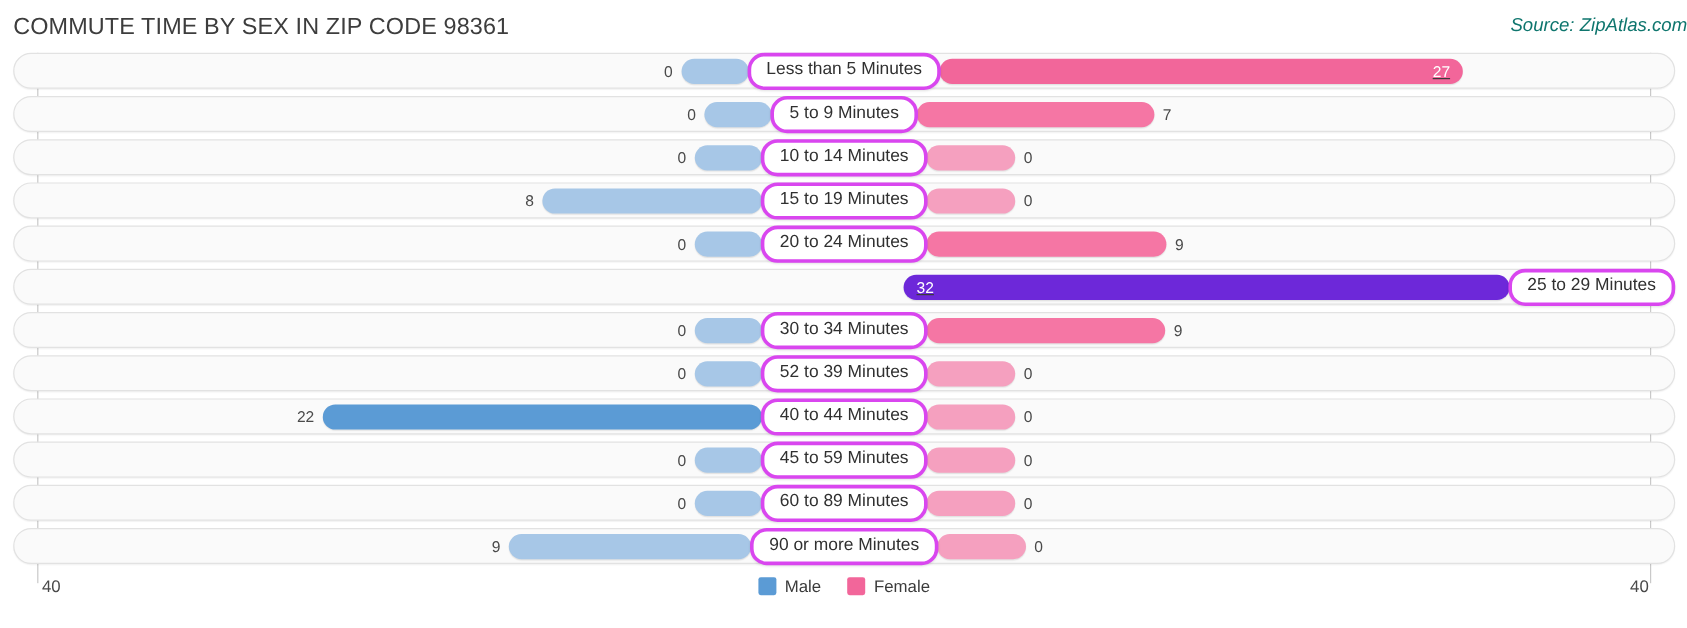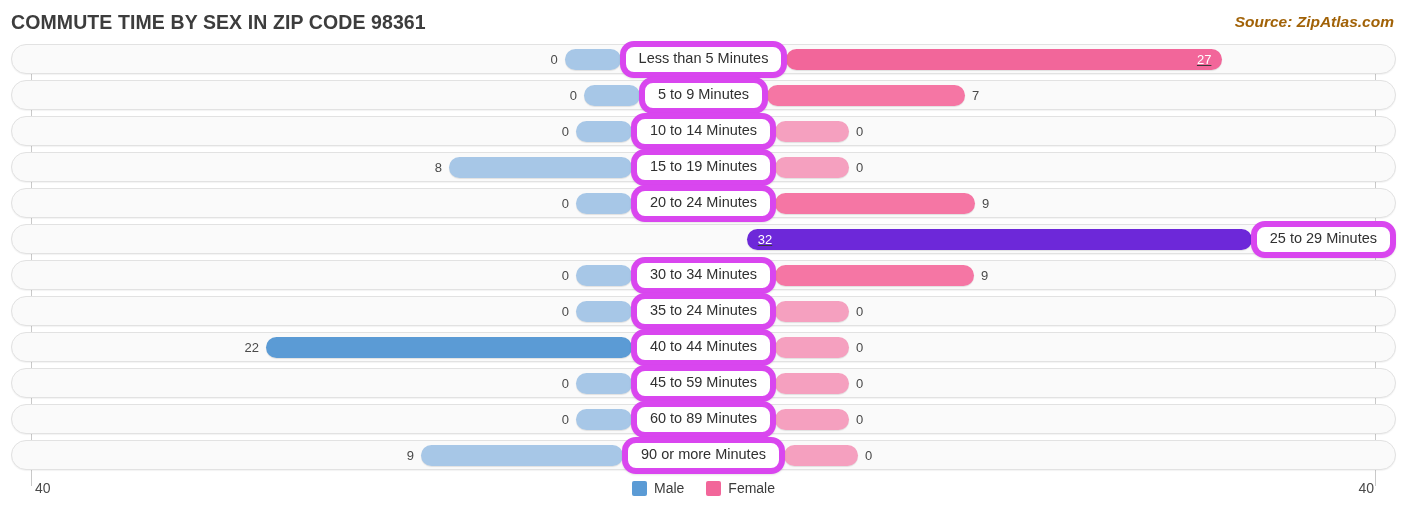--- a/index.html
+++ b/index.html
@@ -20,7 +20,6 @@
   .header {
     position: relative;
     height: 44px;
-    font-weight: bold;
   }
   .chart-title {
     position: absolute;

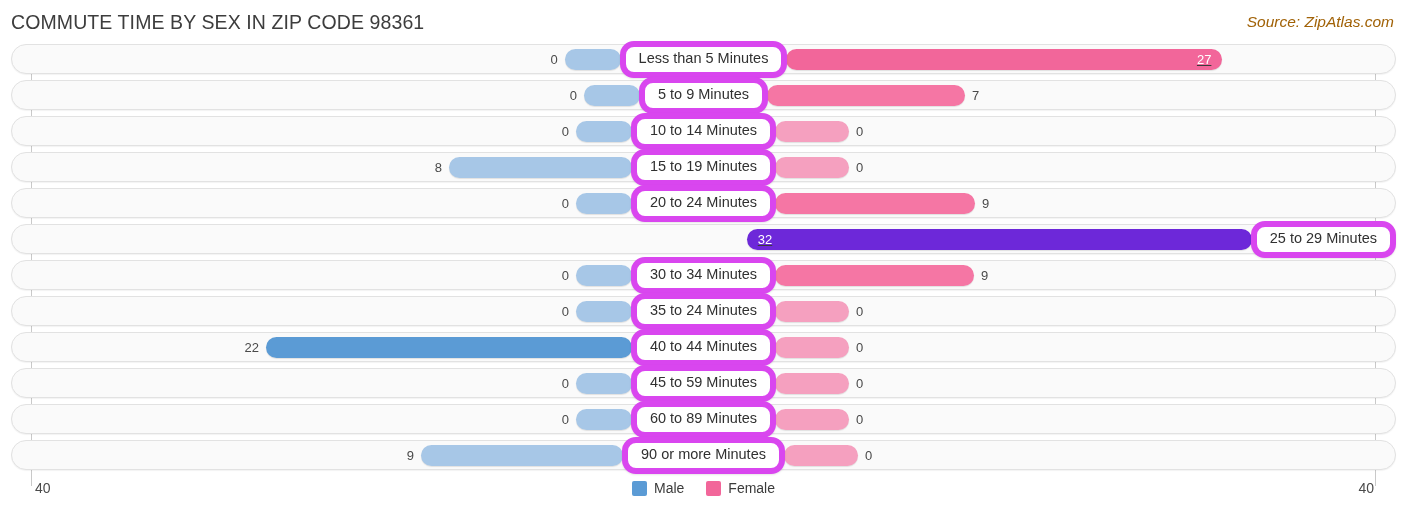--- a/index.html
+++ b/index.html
@@ -32,11 +32,11 @@
   }
   .source {
     position: absolute;
-    right: 12px;
+    right: 0;
     top: 13px;
     font-size: 15.5px;
     font-style: italic;
-    color: #a16207;
+    color: #0f766e;
     white-space: nowrap;
   }
 

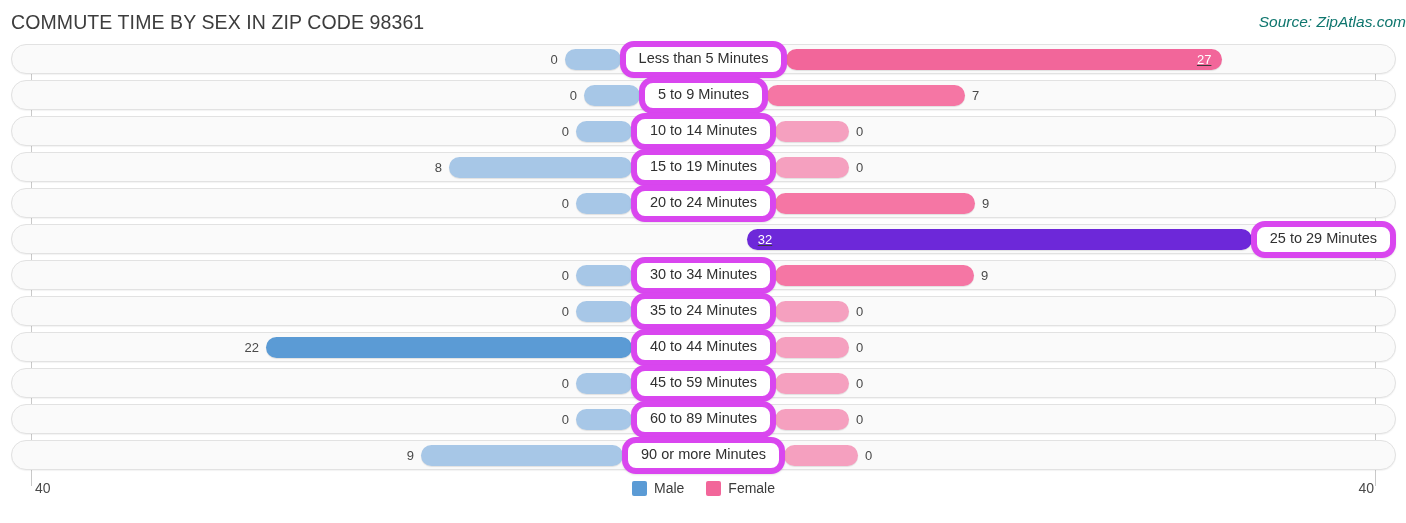--- a/index.html
+++ b/index.html
@@ -116,7 +116,7 @@
     position: relative;
     z-index: 5;
     background: #ffffff;
-    border: 6px solid #d946ef;
+    border: 3px solid #d946ef;
     border-radius: 14px;
     height: 25px;
     line-height: 23px;

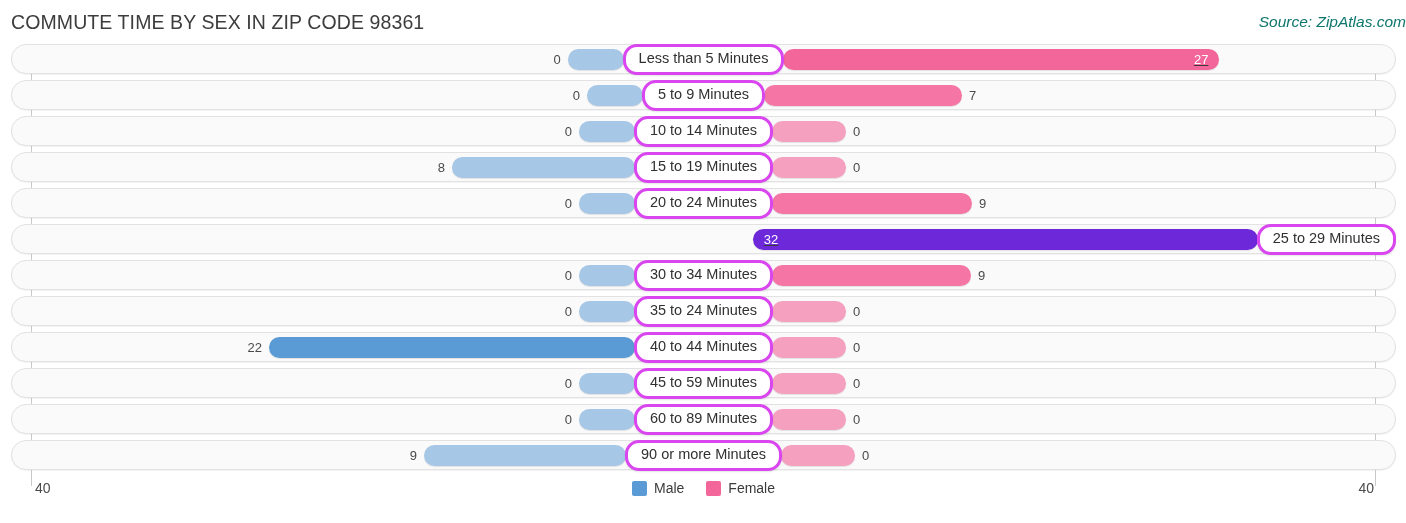--- a/index.html
+++ b/index.html
@@ -274,7 +274,7 @@
           <span class="value-out">0</span>
           <div class="bar male" style="width: 56px; background: rgb(167, 199, 231);"></div>
         </div>
-        <div class="cat-label">35 to 24 Minutes</div>
+        <div class="cat-label">52 to 39 Minutes</div>
         <div class="side right">
           <div class="bar female" style="width: 74px; background: rgb(245, 160, 191);"></div>
           <span class="value-out">0</span>

